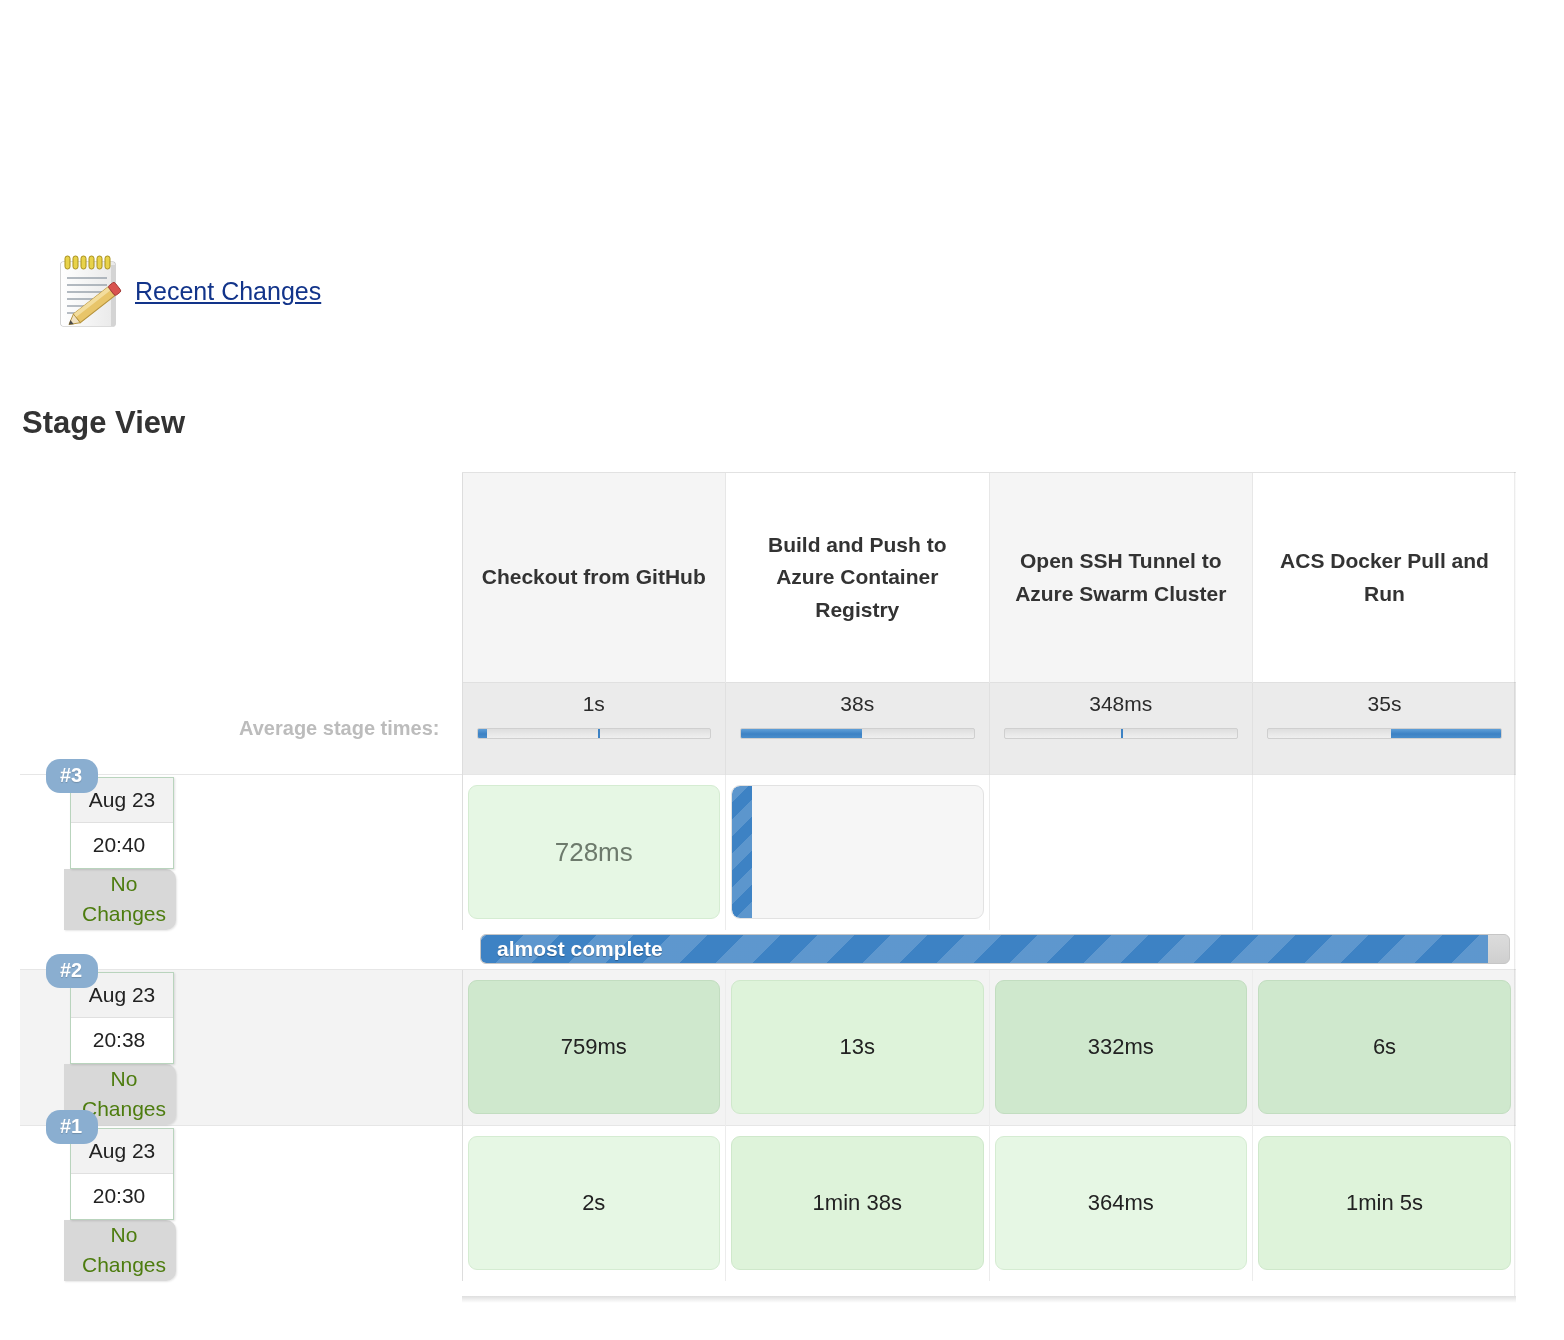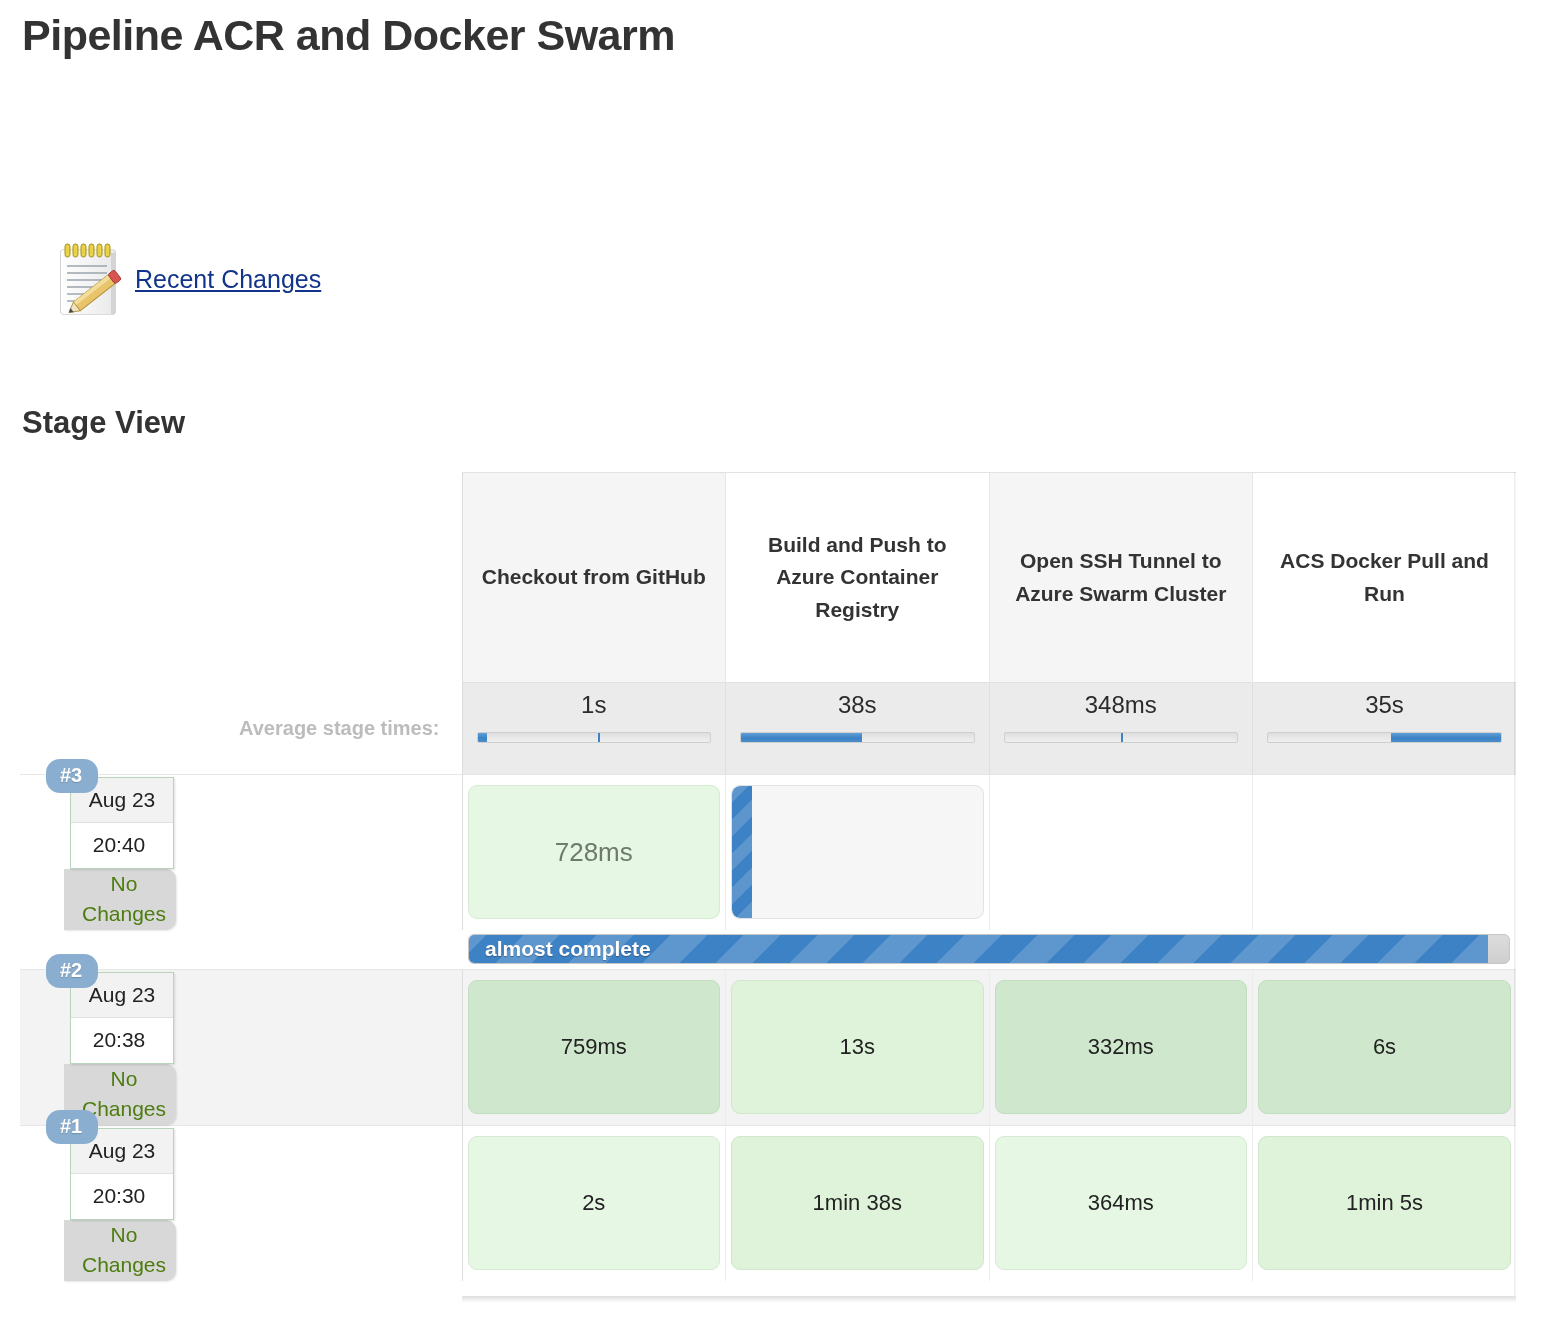--- a/index.html
+++ b/index.html
@@ -238,7 +238,6 @@
 
 <div class="page">
 
-  <div class="page-title">Pipeline ACR and Docker Swarm</div>
 
   <div class="changes-row">
     <span>

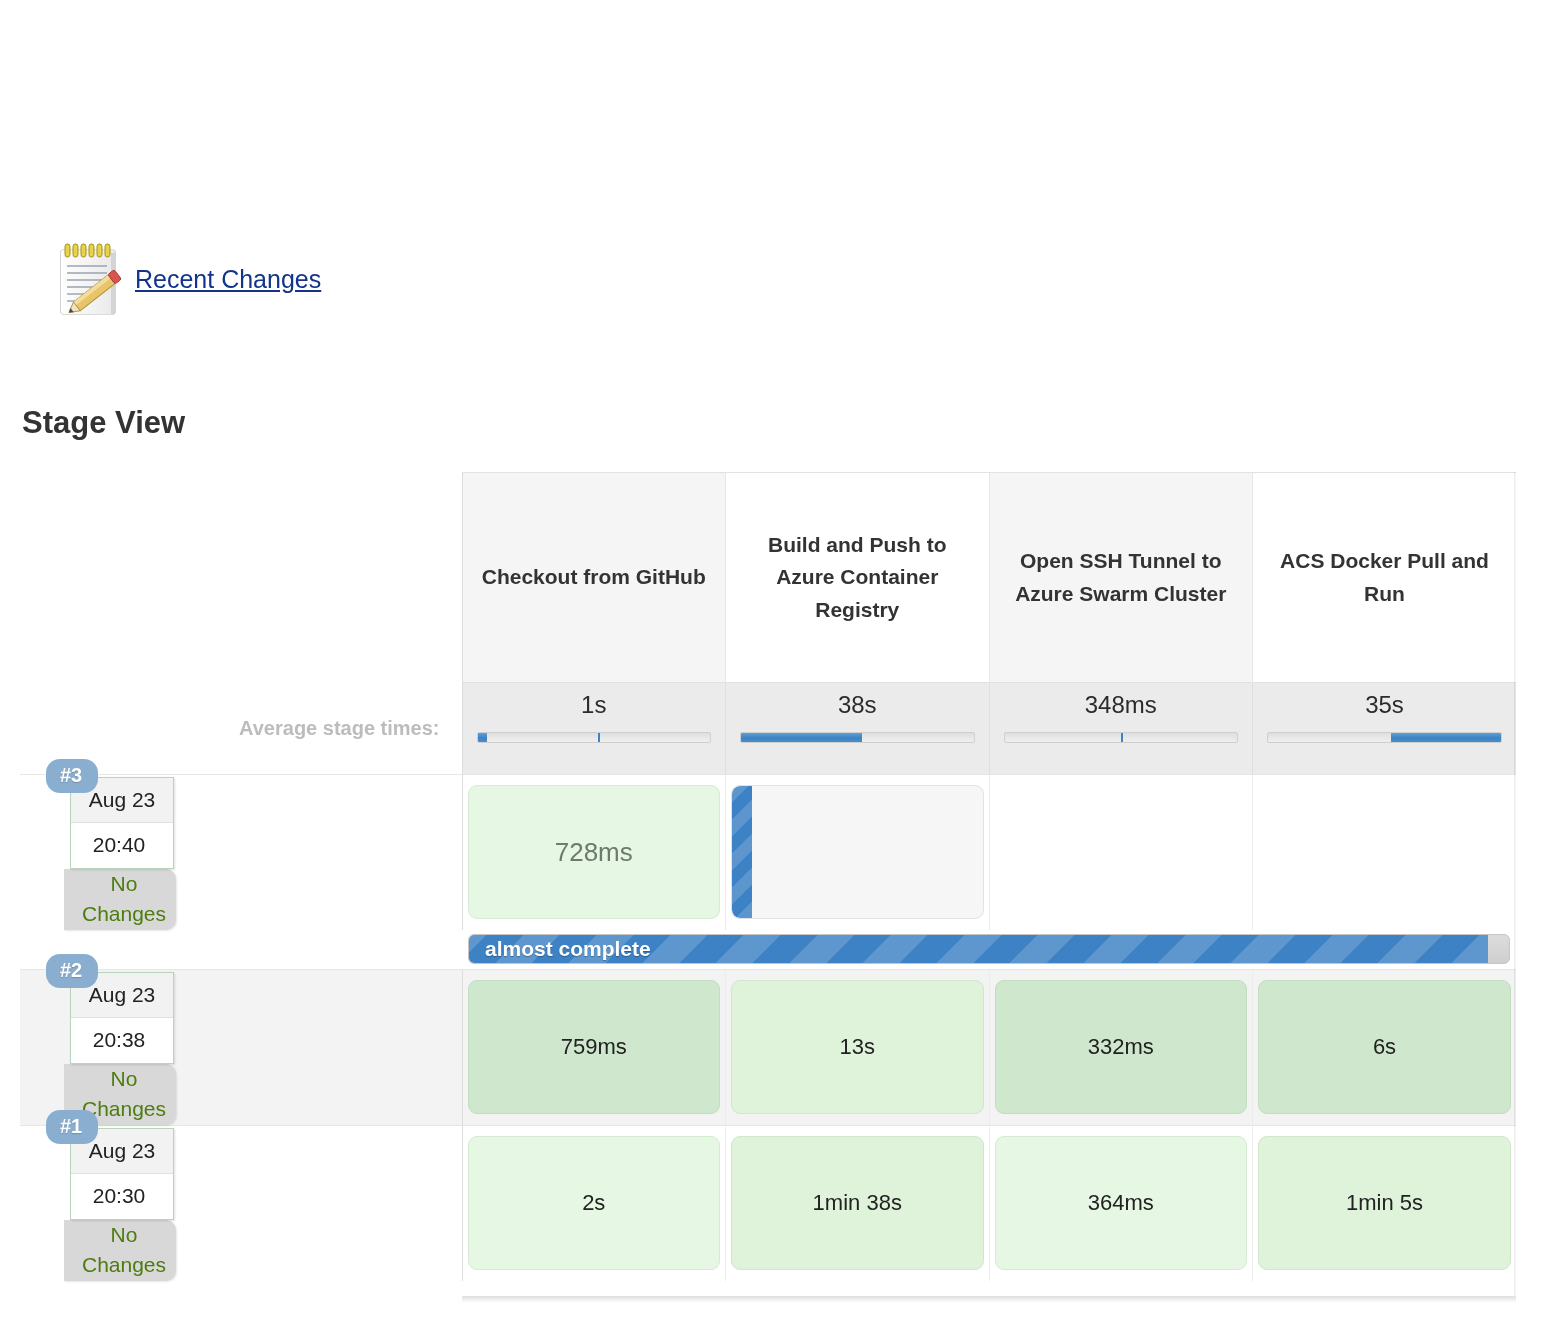--- a/index.html
+++ b/index.html
@@ -21,7 +21,7 @@
 
   
   .changes-row {
-    position: absolute; left: 55px; top: 240px;
+    position: absolute; left: 55px; top: 252px;
     display: flex; align-items: center; gap: 8px;
   }
   .notepad-icon { width: 72px; height: 78px; display: block; }

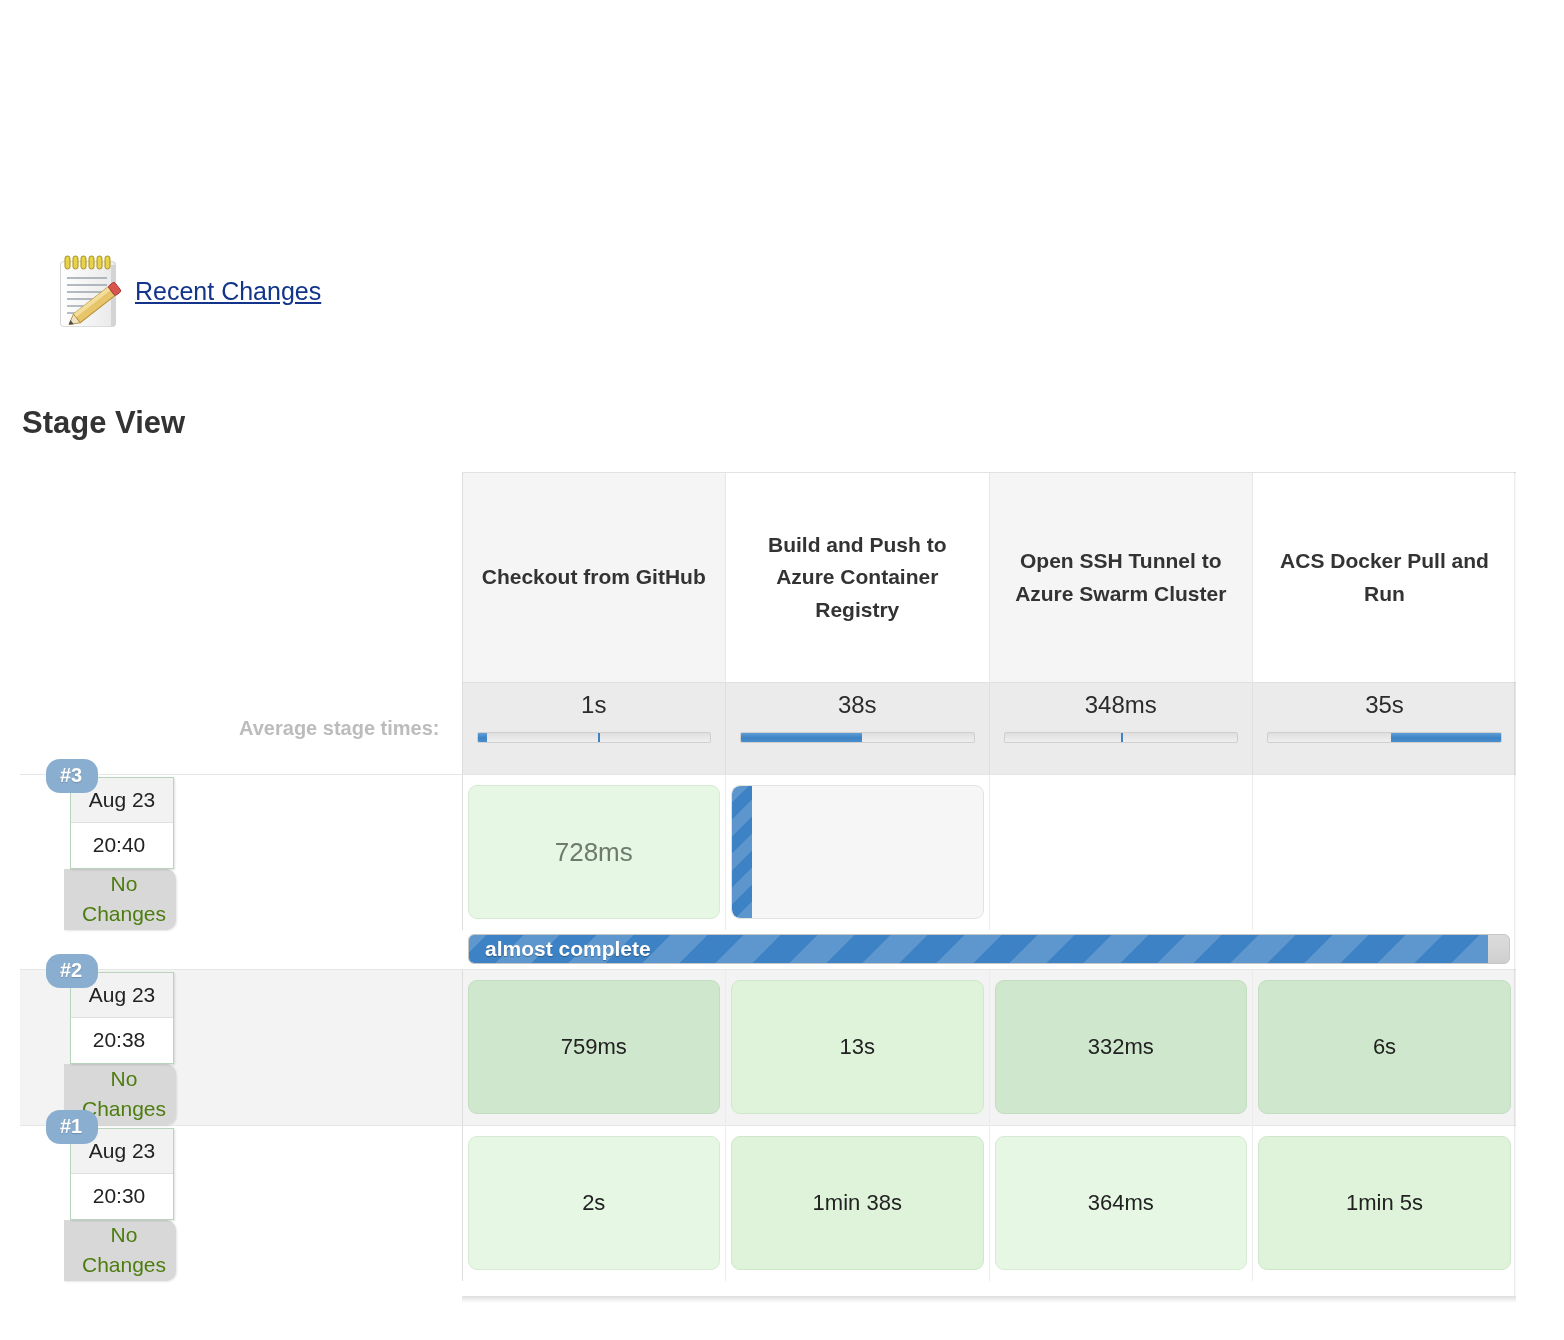--- a/index.html
+++ b/index.html
@@ -77,7 +77,7 @@
     padding: 8px 14px 0 14px;
   }
   .avg-cell.first { border-left: 1px solid #dddddd; }
-  .avg-time { font-size: 24px; color: #2b2b2b; line-height: 1.2; }
+  .avg-time { font-size: 21px; color: #2b2b2b; line-height: 1.2; }
 
   .bar-track {
     position: relative;

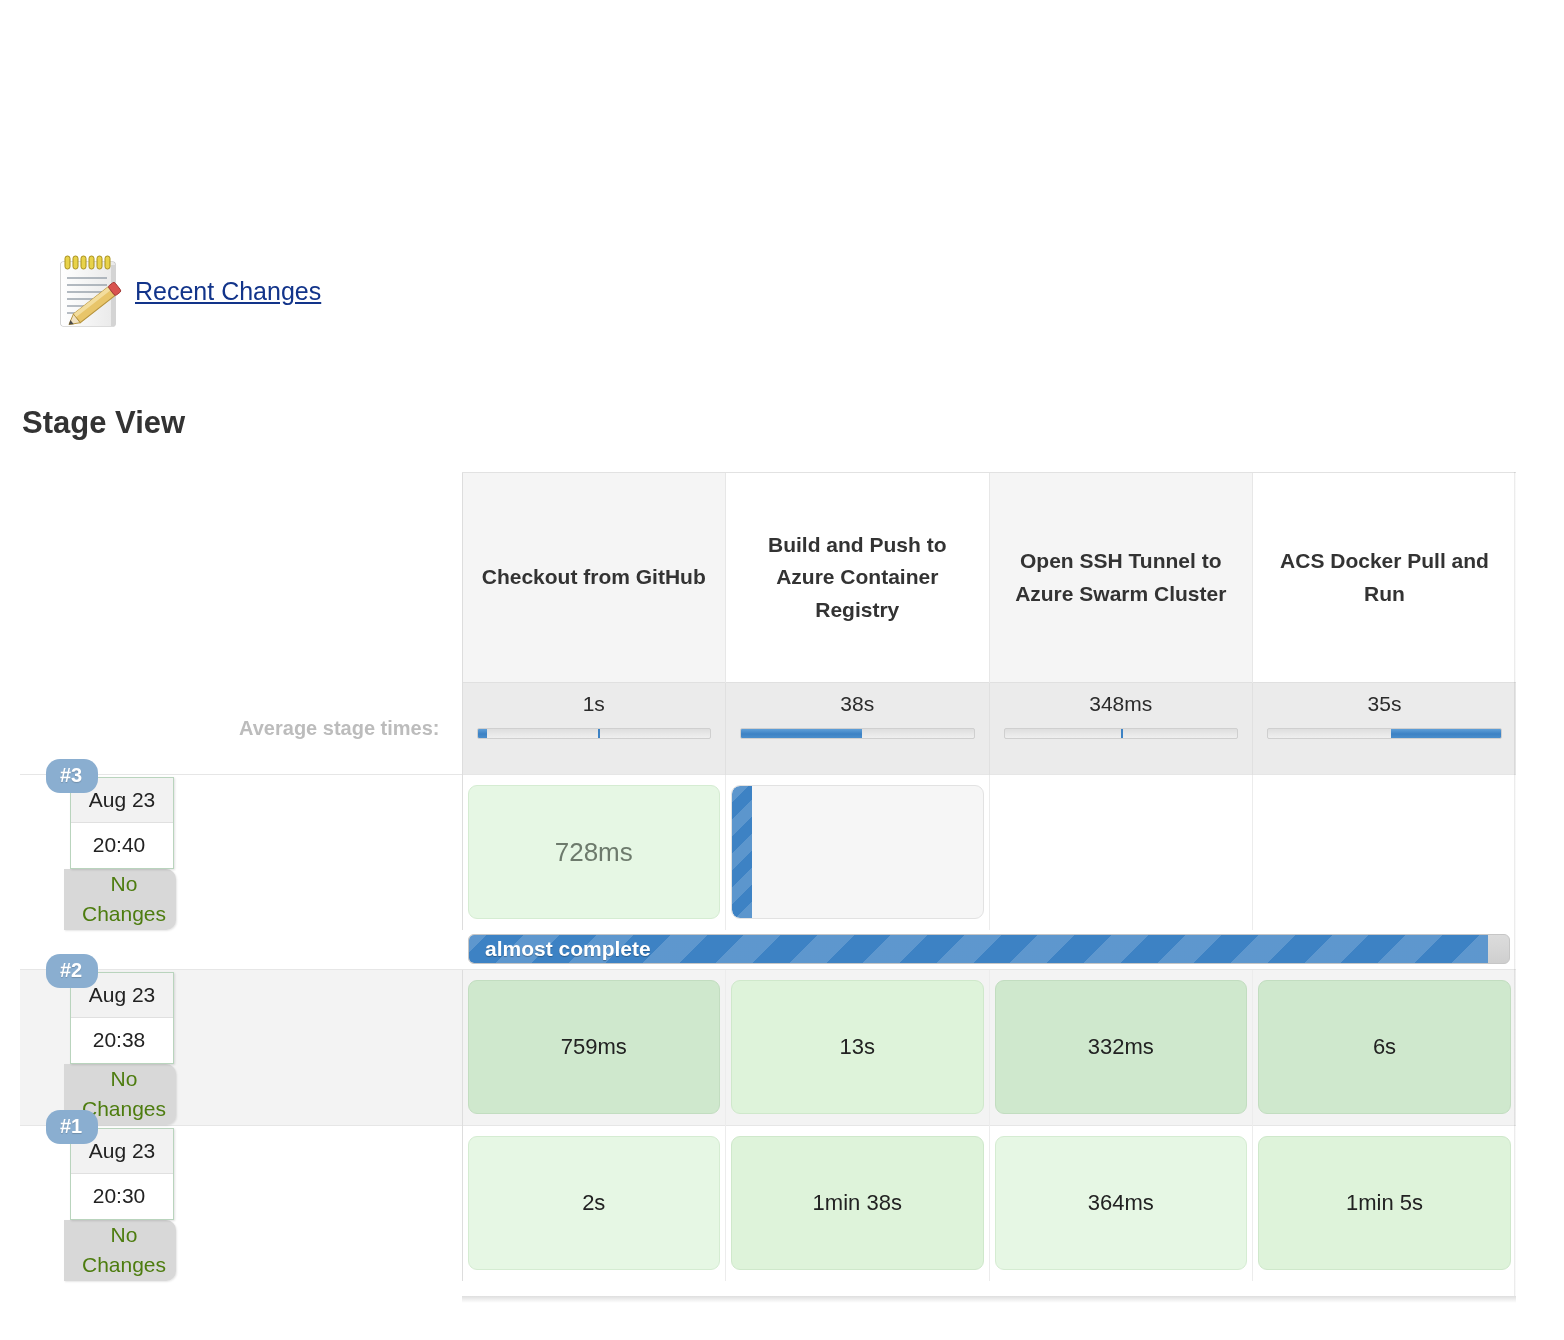--- a/index.html
+++ b/index.html
@@ -198,7 +198,7 @@
   .progress-row > td { padding: 0; border: none; background: #ffffff; }
   .progress-row > td.meta-cell { height: 34px; }
   .progress-wrap {
-    position: relative; margin: 4px 6px 5px 6px; height: 30px;
+    position: relative; margin: 4px 6px 5px 18px; height: 30px;
     background: linear-gradient(180deg,#dcdcdc 0%,#cfcfcf 100%);
     border-radius: 6px;
     border: 1px solid #c6c6c6;

